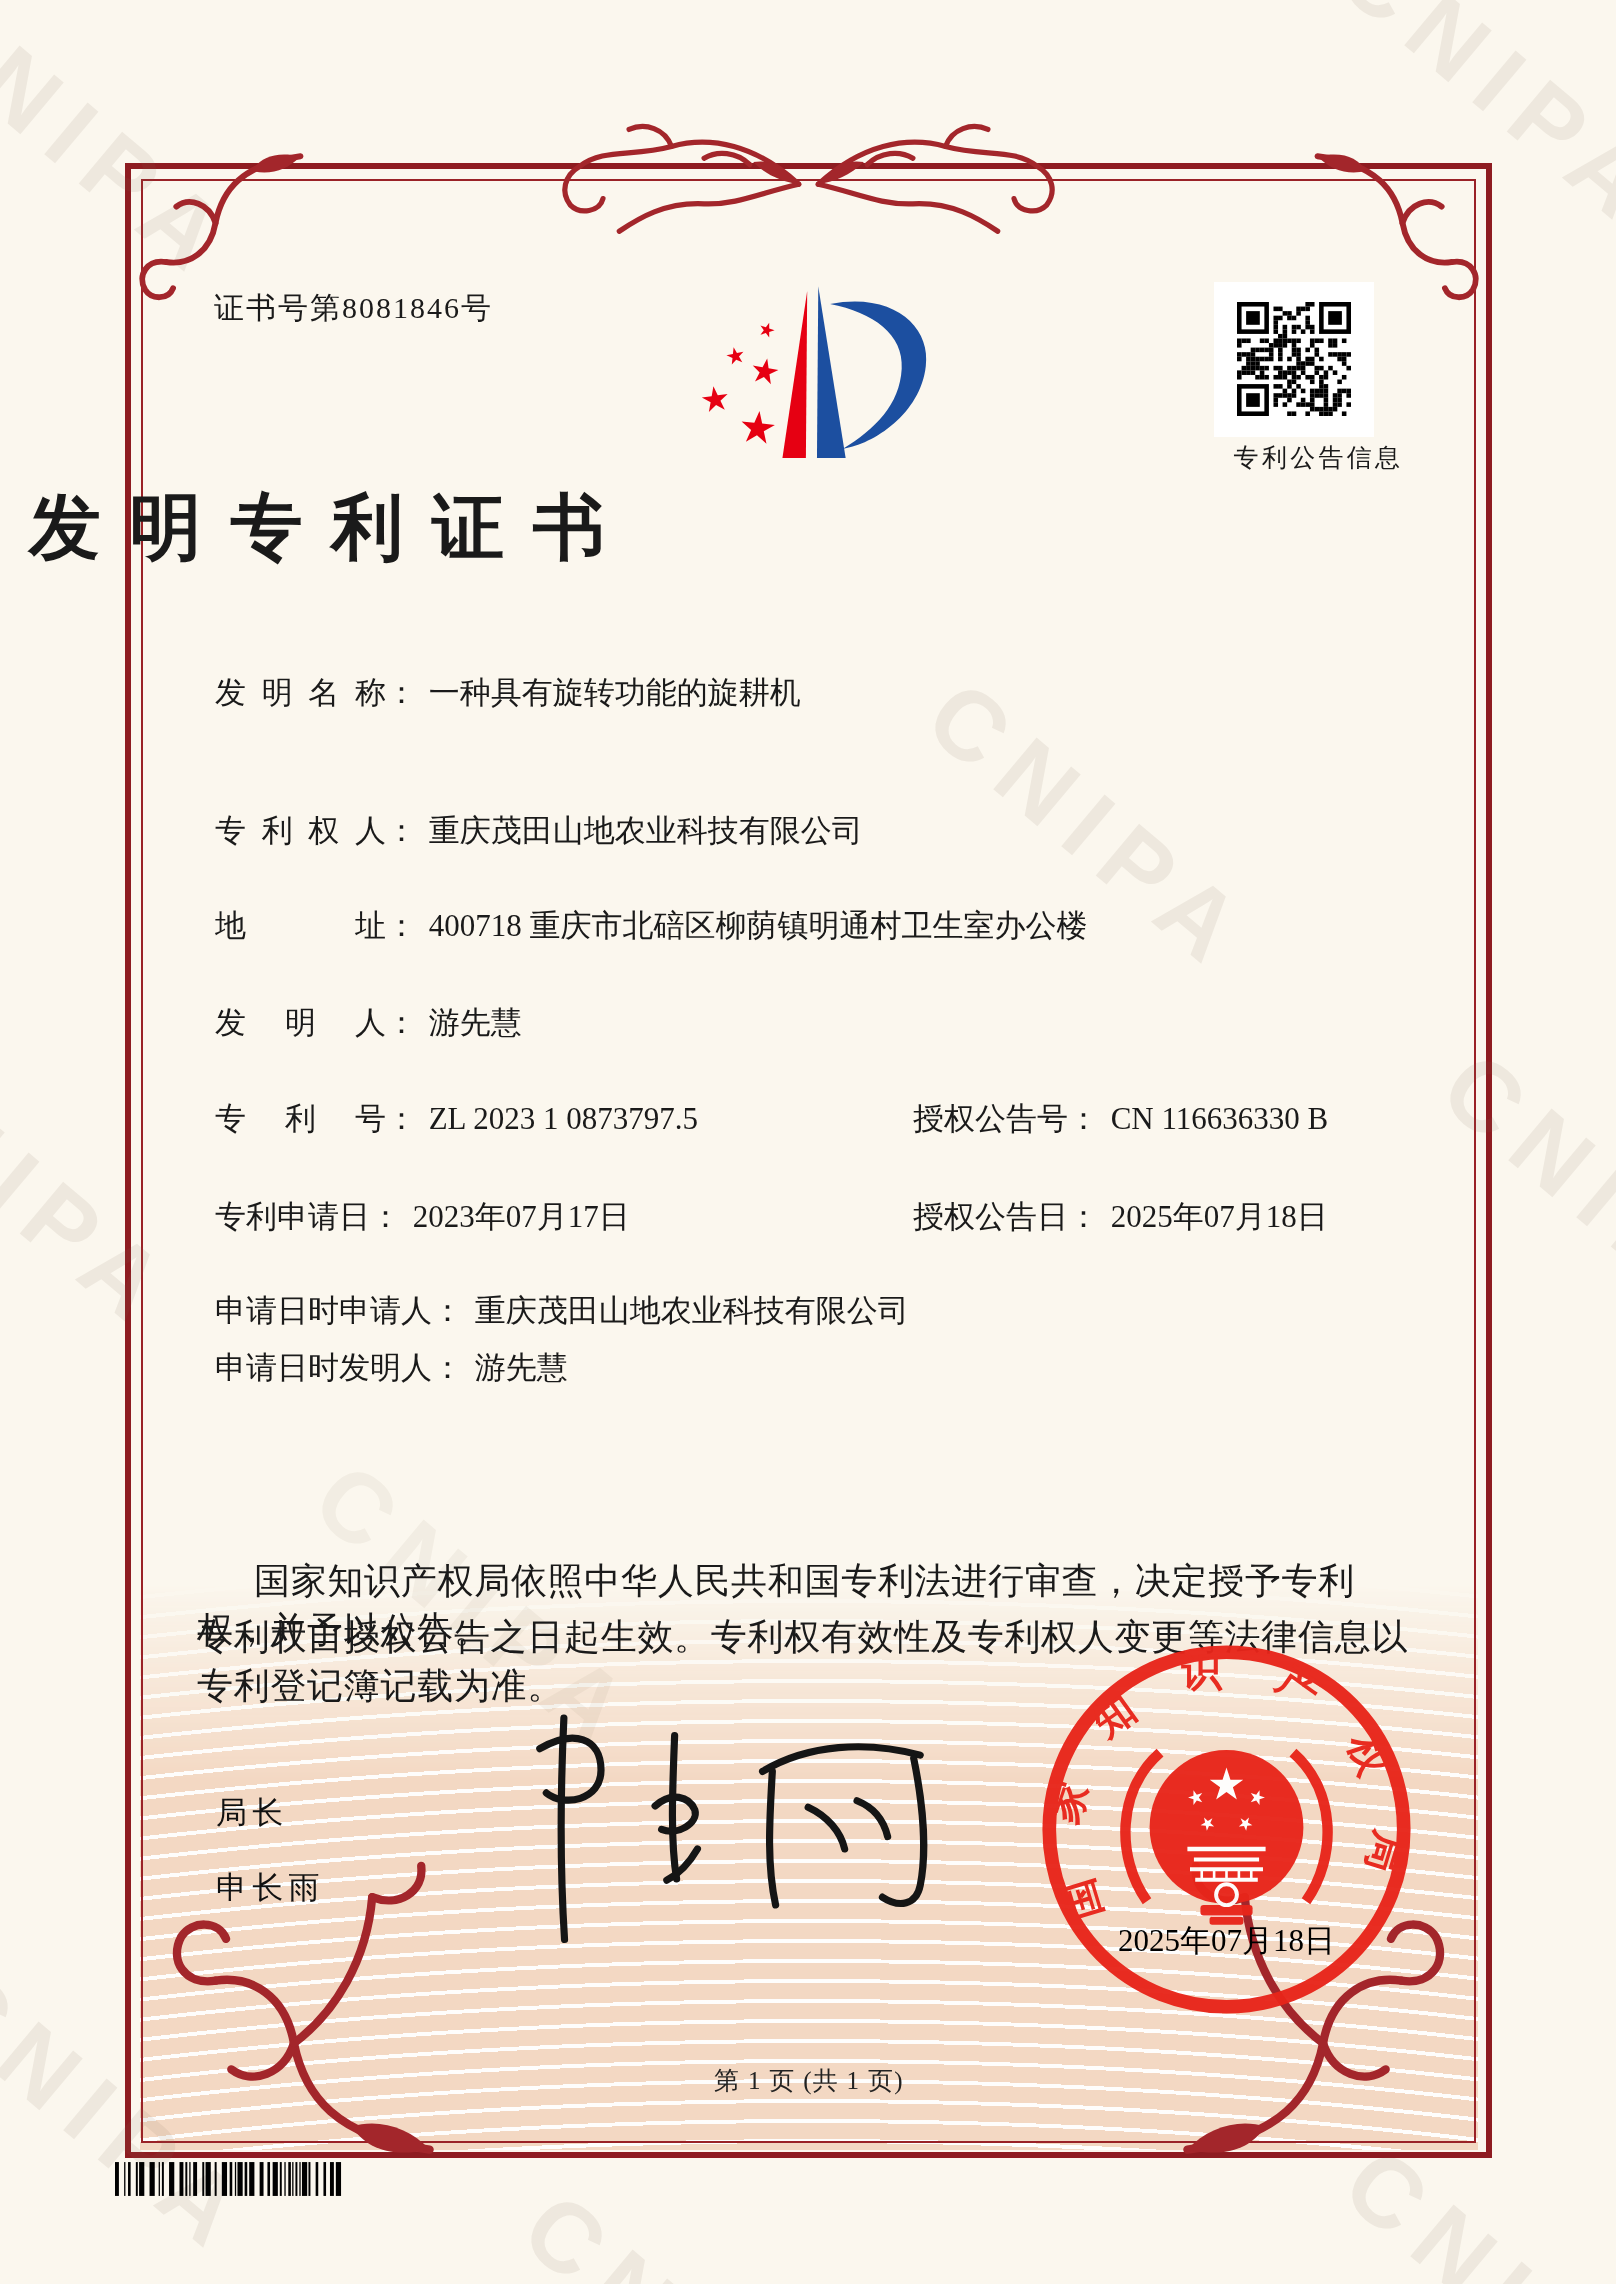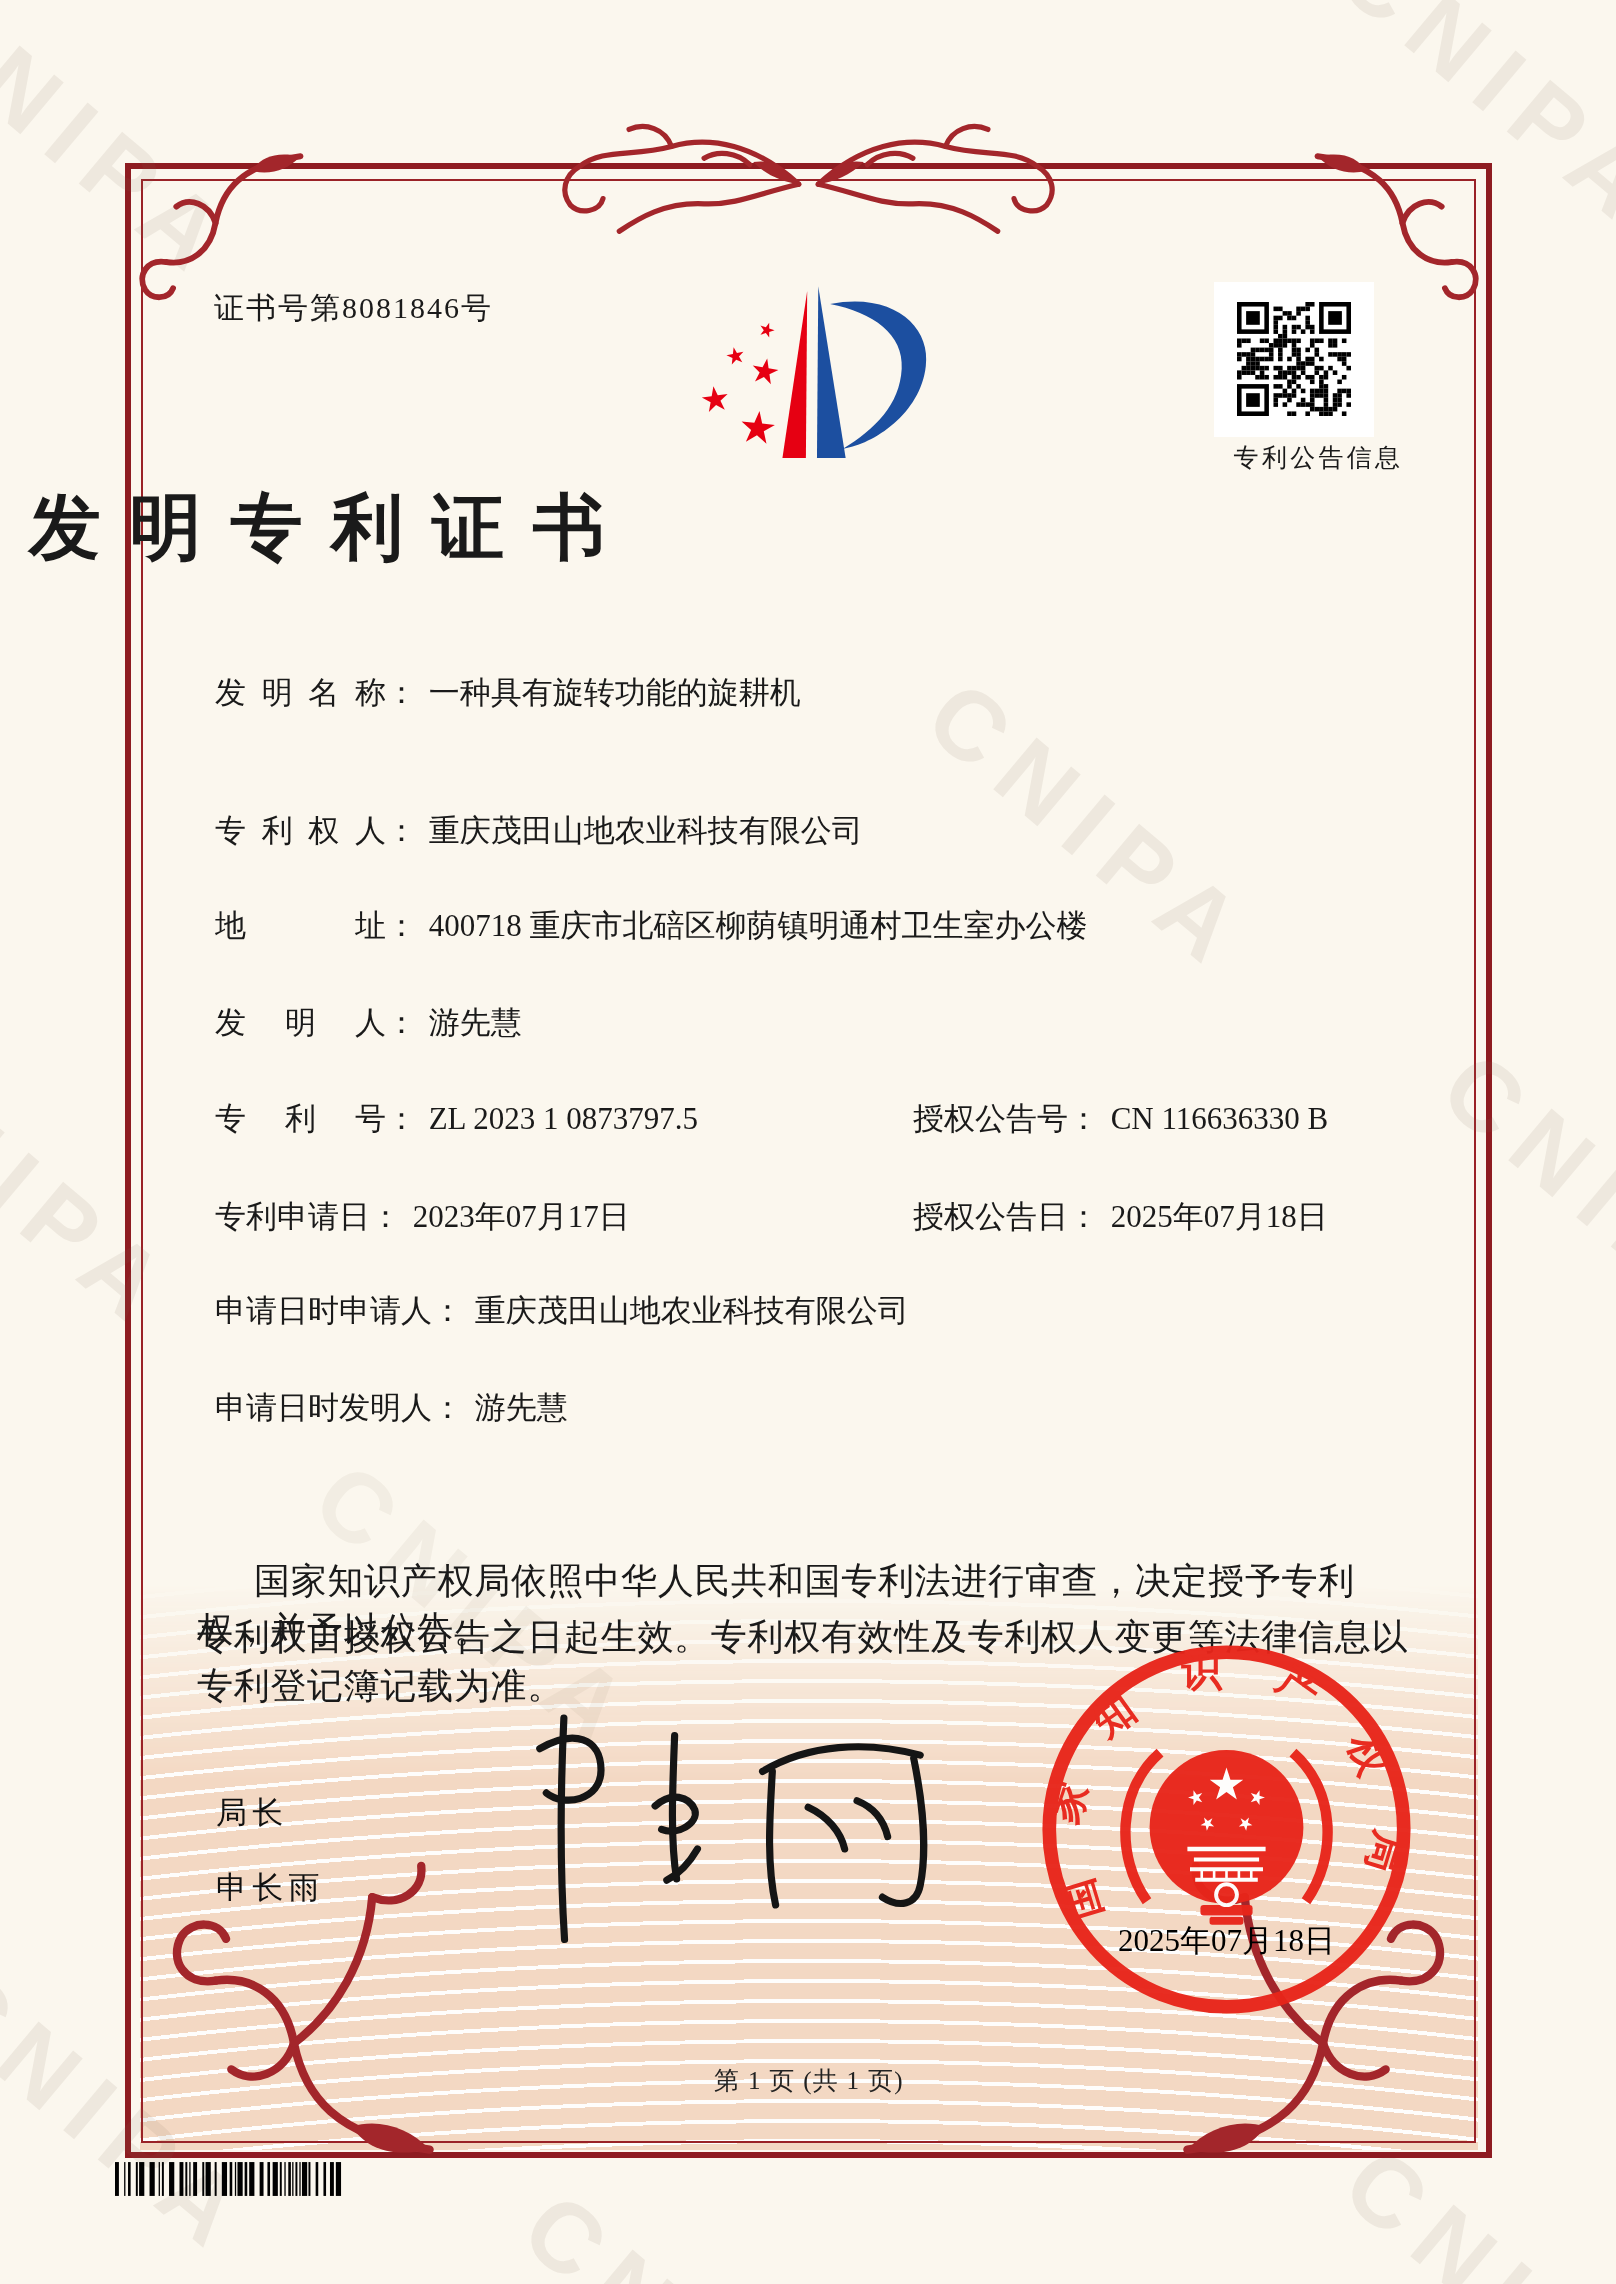--- a/index.html
+++ b/index.html
@@ -389,7 +389,7 @@
   <div class="row" style="top:1290px">
     <span class="lbl nat">申请日时申请人</span><span>：</span><span class="val">重庆茂田山地农业科技有限公司</span>
   </div>
-  <div class="row" style="top:1387px">
+  <div class="row" style="top:1347px">
     <span class="lbl nat">申请日时发明人</span><span>：</span><span class="val">游先慧</span>
   </div>
 

